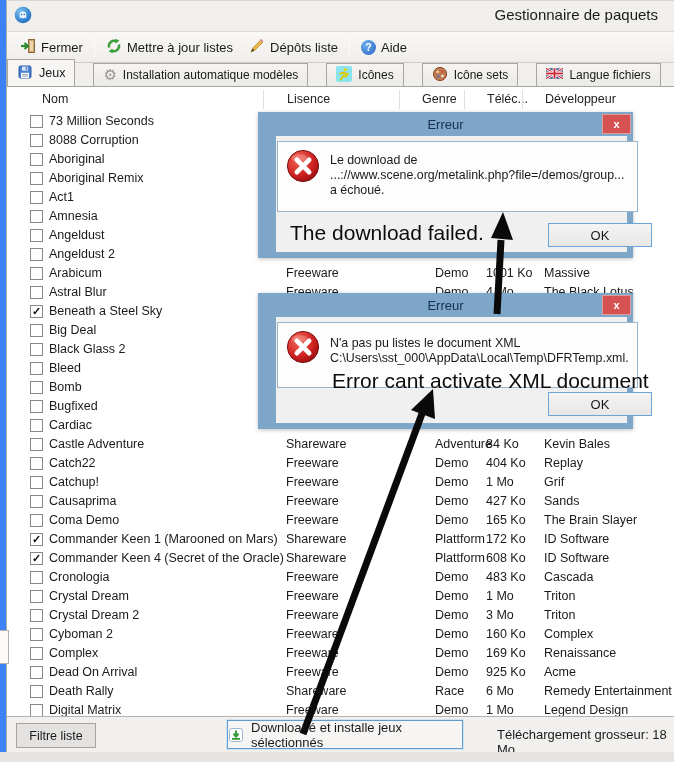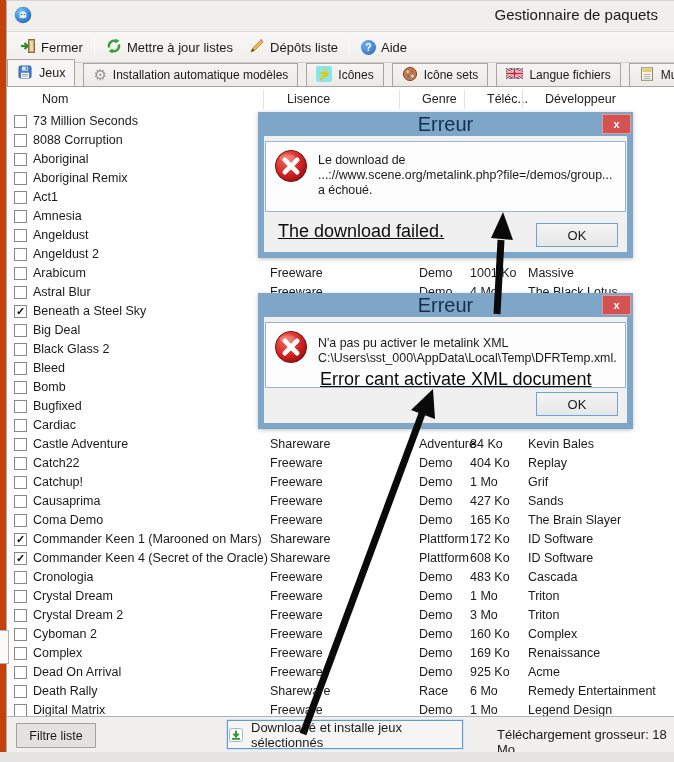--- a/index.html
+++ b/index.html
@@ -4,7 +4,7 @@
 <style>
   * { margin:0; padding:0; box-sizing:border-box; }
   body { background:#d8d6d3; font-family:"Liberation Sans", sans-serif; }
-  .screen { position:relative; width:674px; height:762px; background:#c2410c; overflow:hidden;
+  .screen { position:relative; width:674px; height:762px; background:#3b82f6; overflow:hidden;
             color:#1a1a1a; }
   .winbg { position:absolute; left:6px; top:0; width:668px; height:752px; background:#f1efec;
            border-left:1px solid #b0aeab; border-top:1px solid #d8d6d3; border-bottom:1px solid #9a9896; }

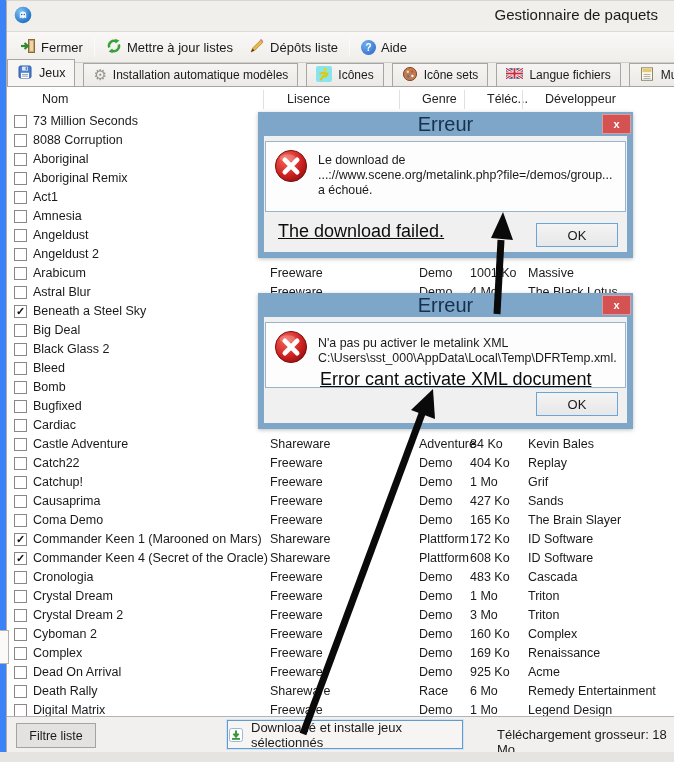--- a/index.html
+++ b/index.html
@@ -25,7 +25,7 @@
   
   .tabbar { position:absolute; left:7px; top:59px; width:667px; height:28px;
             border-bottom:1px solid #a8a6a3; display:flex; align-items:flex-end; overflow:hidden; }
-  .tab { display:flex; align-items:center; gap:6px; height:23px; padding:0 9px; margin-right:8px;
+  .tab { display:flex; align-items:center; gap:6px; height:23px; padding:0 9px; margin-right:18px;
          font-size:12px; white-space:nowrap; background:linear-gradient(#f6f5f3,#eceae6);
          border:1px solid #a8a6a3; border-bottom:none; cursor:default; flex:0 0 auto; }
   .tab.active { height:28px; background:#f7f6f4; position:relative; z-index:2; margin-bottom:-1px;

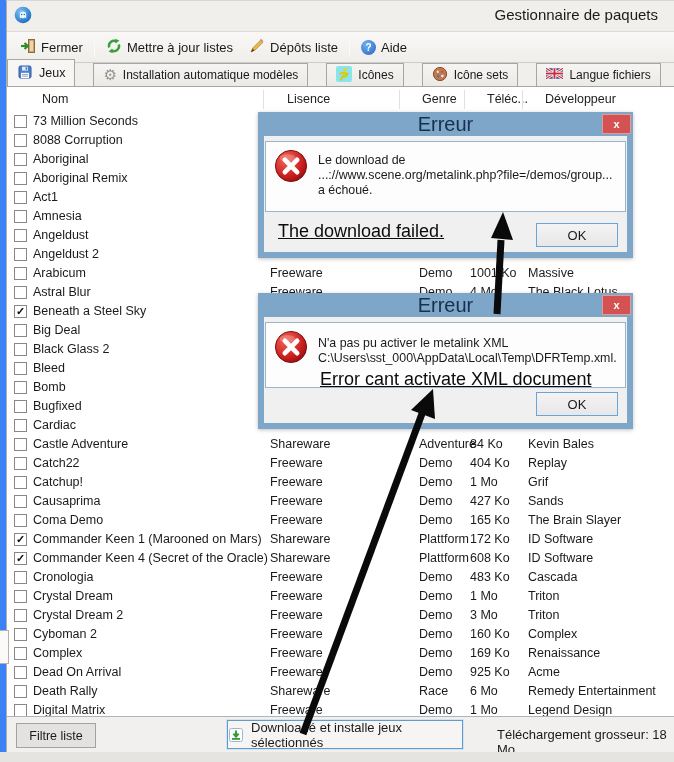--- a/index.html
+++ b/index.html
@@ -36,7 +36,7 @@
            font-size:12.5px; color:#222; }
   .thead .hlabel { position:absolute; top:5px;margin-left:17px; }
   .thead .hsep { position:absolute; top:3px; width:1px; height:19px; background:#e2e0dd; }
-  #rows { position:absolute; left:7px; top:112px; width:667px; height:604px; overflow:hidden; }
+  #rows { position:absolute; left:7px; top:112px; width:667px; height:604px; overflow:hidden;padding-left:16px; }
   .row { position:relative; height:19px; font-size:12.5px; }
   .cell { position:absolute; top:2px; white-space:nowrap; }
   .cb { position:absolute; left:7px; top:2.5px; width:13px; height:13px; background:#fff;

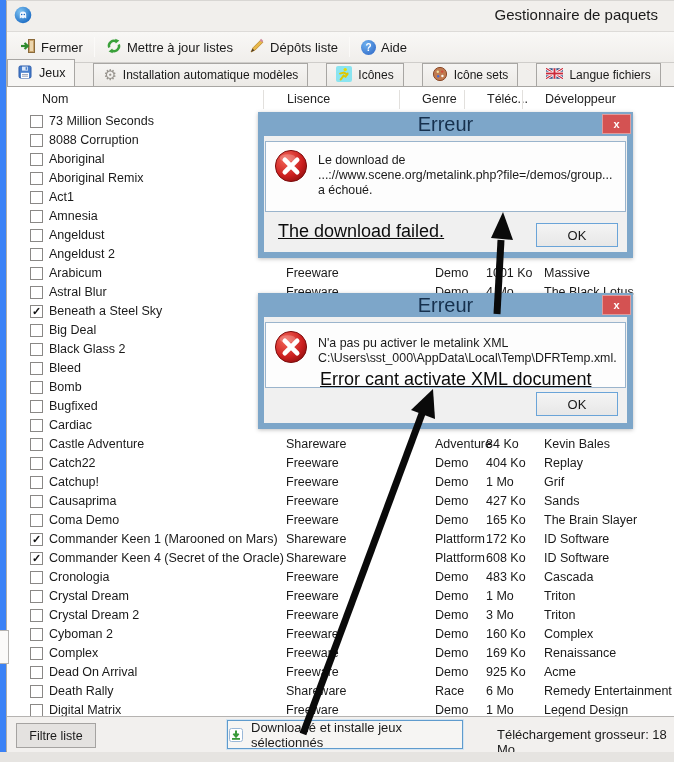--- a/index.html
+++ b/index.html
@@ -61,7 +61,7 @@
   .dlg1 { top:112px; height:146px; z-index:10; }
   .dlg2 { top:293px; height:136px; z-index:11; }
   .dlg-title { height:24px; display:flex; align-items:center; justify-content:center;
-               font-size:20px; color:#173least? }
+               font-size:13px; color:#173least? }
   .dlg-title { color:#16304d; }
   .dlg-close { position:absolute; top:2px; right:2px; width:29px; height:20px; background:#d45252;
                border:1px solid #e09a9a; color:#fff; font-size:11px; font-weight:bold;

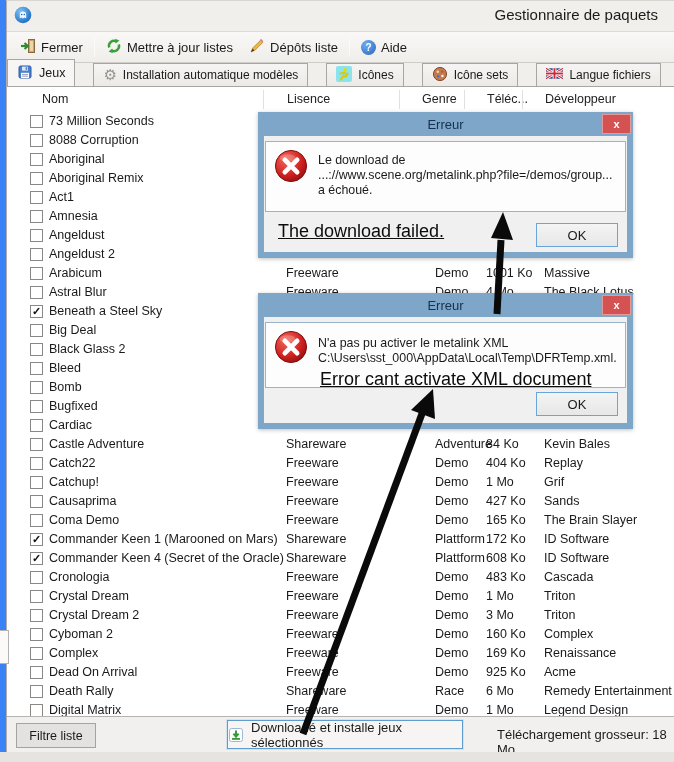--- a/index.html
+++ b/index.html
@@ -66,7 +66,7 @@
   .dlg-close { position:absolute; top:2px; right:2px; width:29px; height:20px; background:#d45252;
                border:1px solid #e09a9a; color:#fff; font-size:11px; font-weight:bold;
                display:flex; align-items:center; justify-content:center; }
-  .dlg-body { position:relative; background:#f0f0f0; }
+  .dlg-body { position:relative; background:#f0f0f0;margin-left:12px; }
   .dlg1 .dlg-body { height:116px; }
   .dlg2 .dlg-body { height:106px; }
   .msgbox { position:absolute; left:1px; top:5px; width:361px; background:#fdfdfd; border:1px solid #9ab4cc; }

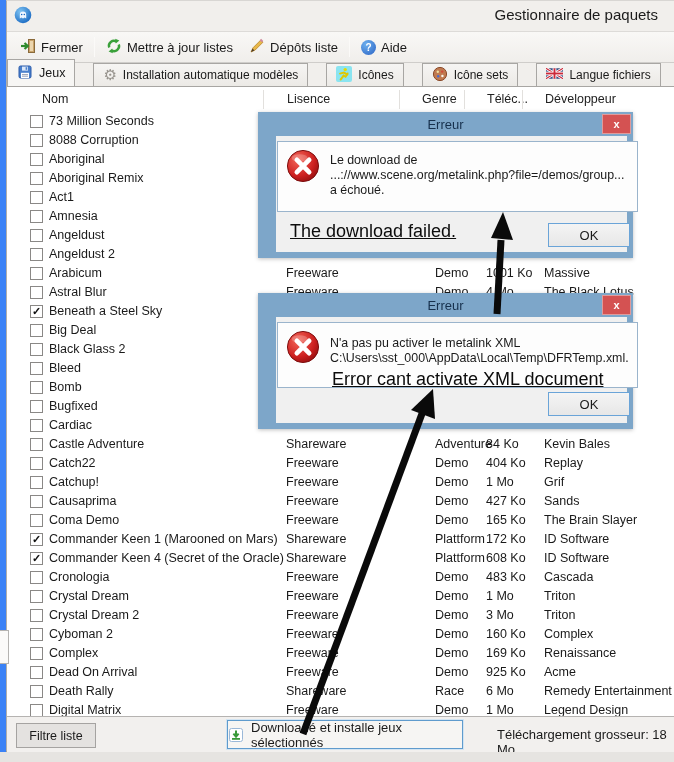--- a/index.html
+++ b/index.html
@@ -74,7 +74,7 @@
   .erricon { position:absolute; left:8px; top:7px; width:34px; height:34px; }
   .msgtext { position:absolute; left:52px; font-size:12.4px; line-height:15px; color:#1a1a1a; white-space:nowrap; }
   .dlg1 .msgtext { top:11px; } .dlg2 .msgtext { top:13px; }
-  .dlg-annot { position:absolute; font-size:18px; color:#0c0c0c; white-space:nowrap; z-index:2;text-decoration:underline; }
+  .dlg-annot { position:absolute; font-size:21px; color:#0c0c0c; white-space:nowrap; z-index:2; }
   .dlg1 .dlg-annot { left:14px; top:85px; }
   .dlg2 .dlg-annot { left:56px; top:52px; }
   .okbtn { position:absolute; left:272px; width:82px; height:24px;

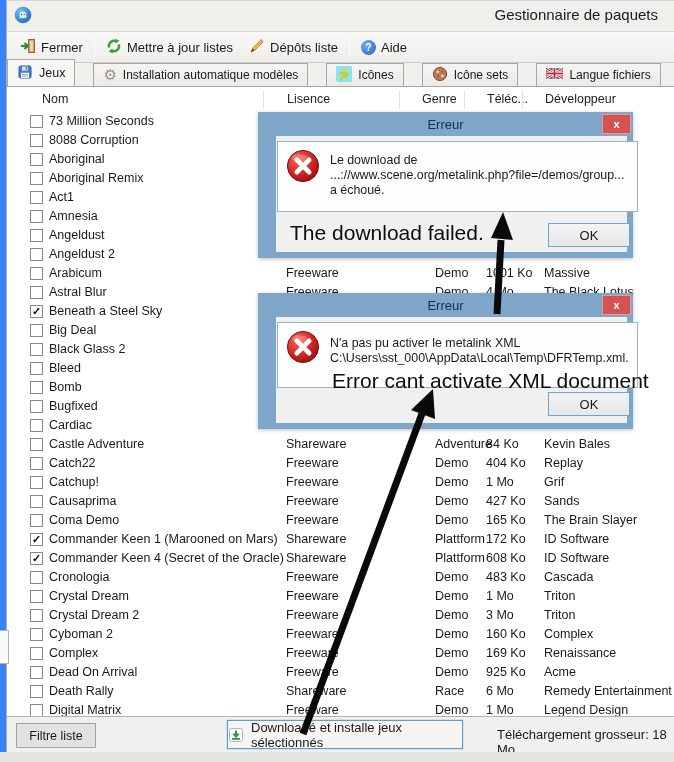--- a/index.html
+++ b/index.html
@@ -77,7 +77,7 @@
   .dlg-annot { position:absolute; font-size:21px; color:#0c0c0c; white-space:nowrap; z-index:2; }
   .dlg1 .dlg-annot { left:14px; top:85px; }
   .dlg2 .dlg-annot { left:56px; top:52px; }
-  .okbtn { position:absolute; left:272px; width:82px; height:24px;
+  .okbtn { position:absolute; left:272px; width:104px; height:24px;
            background:linear-gradient(#f4f4f4,#e7e7e7); border:1px solid #6aa4d8; font-size:13px;
            display:flex; align-items:center; justify-content:center; }
   .dlg1 .okbtn { top:87px; } .dlg2 .okbtn { top:75px; }

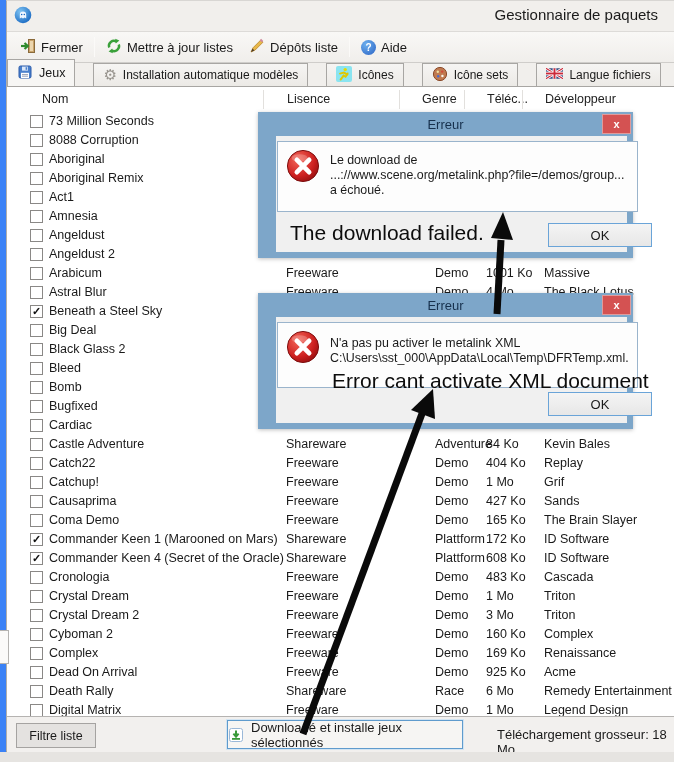--- a/index.html
+++ b/index.html
@@ -540,7 +540,7 @@
               <ellipse cx="14.5" cy="9.5" rx="8.5" ry="4" fill="#fff" opacity="0.22"></ellipse>
             </svg></span>
         <div class="msgtext">
-          <div>N'a pas pu activer le metalink XML</div>
+          <div>N'a pas pu listes le document XML</div>
           <div>C:\Users\sst_000\AppData\Local\Temp\DFRTemp.xml.</div>
         </div>
       </div>

